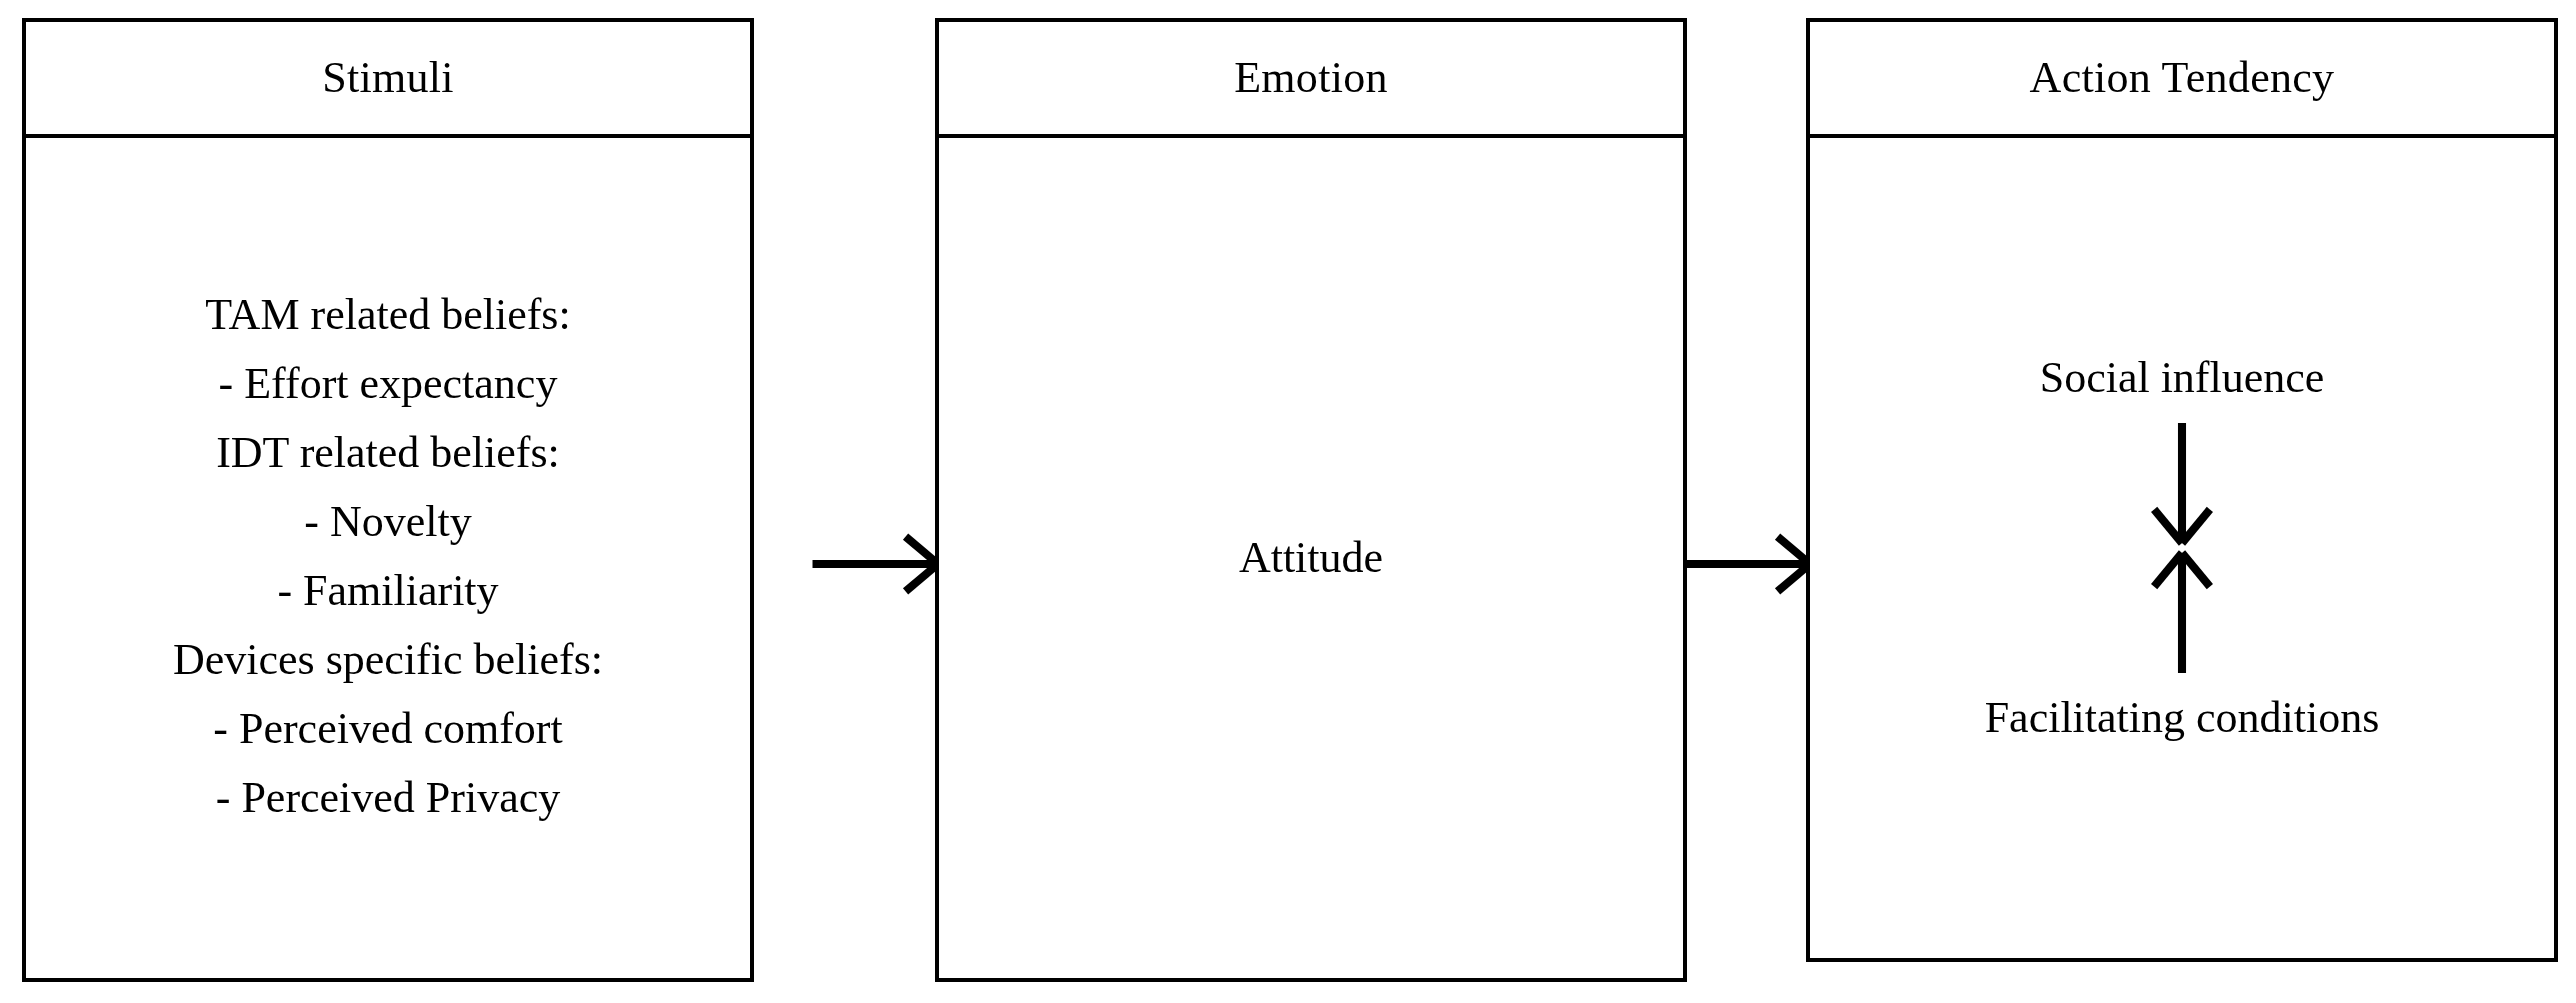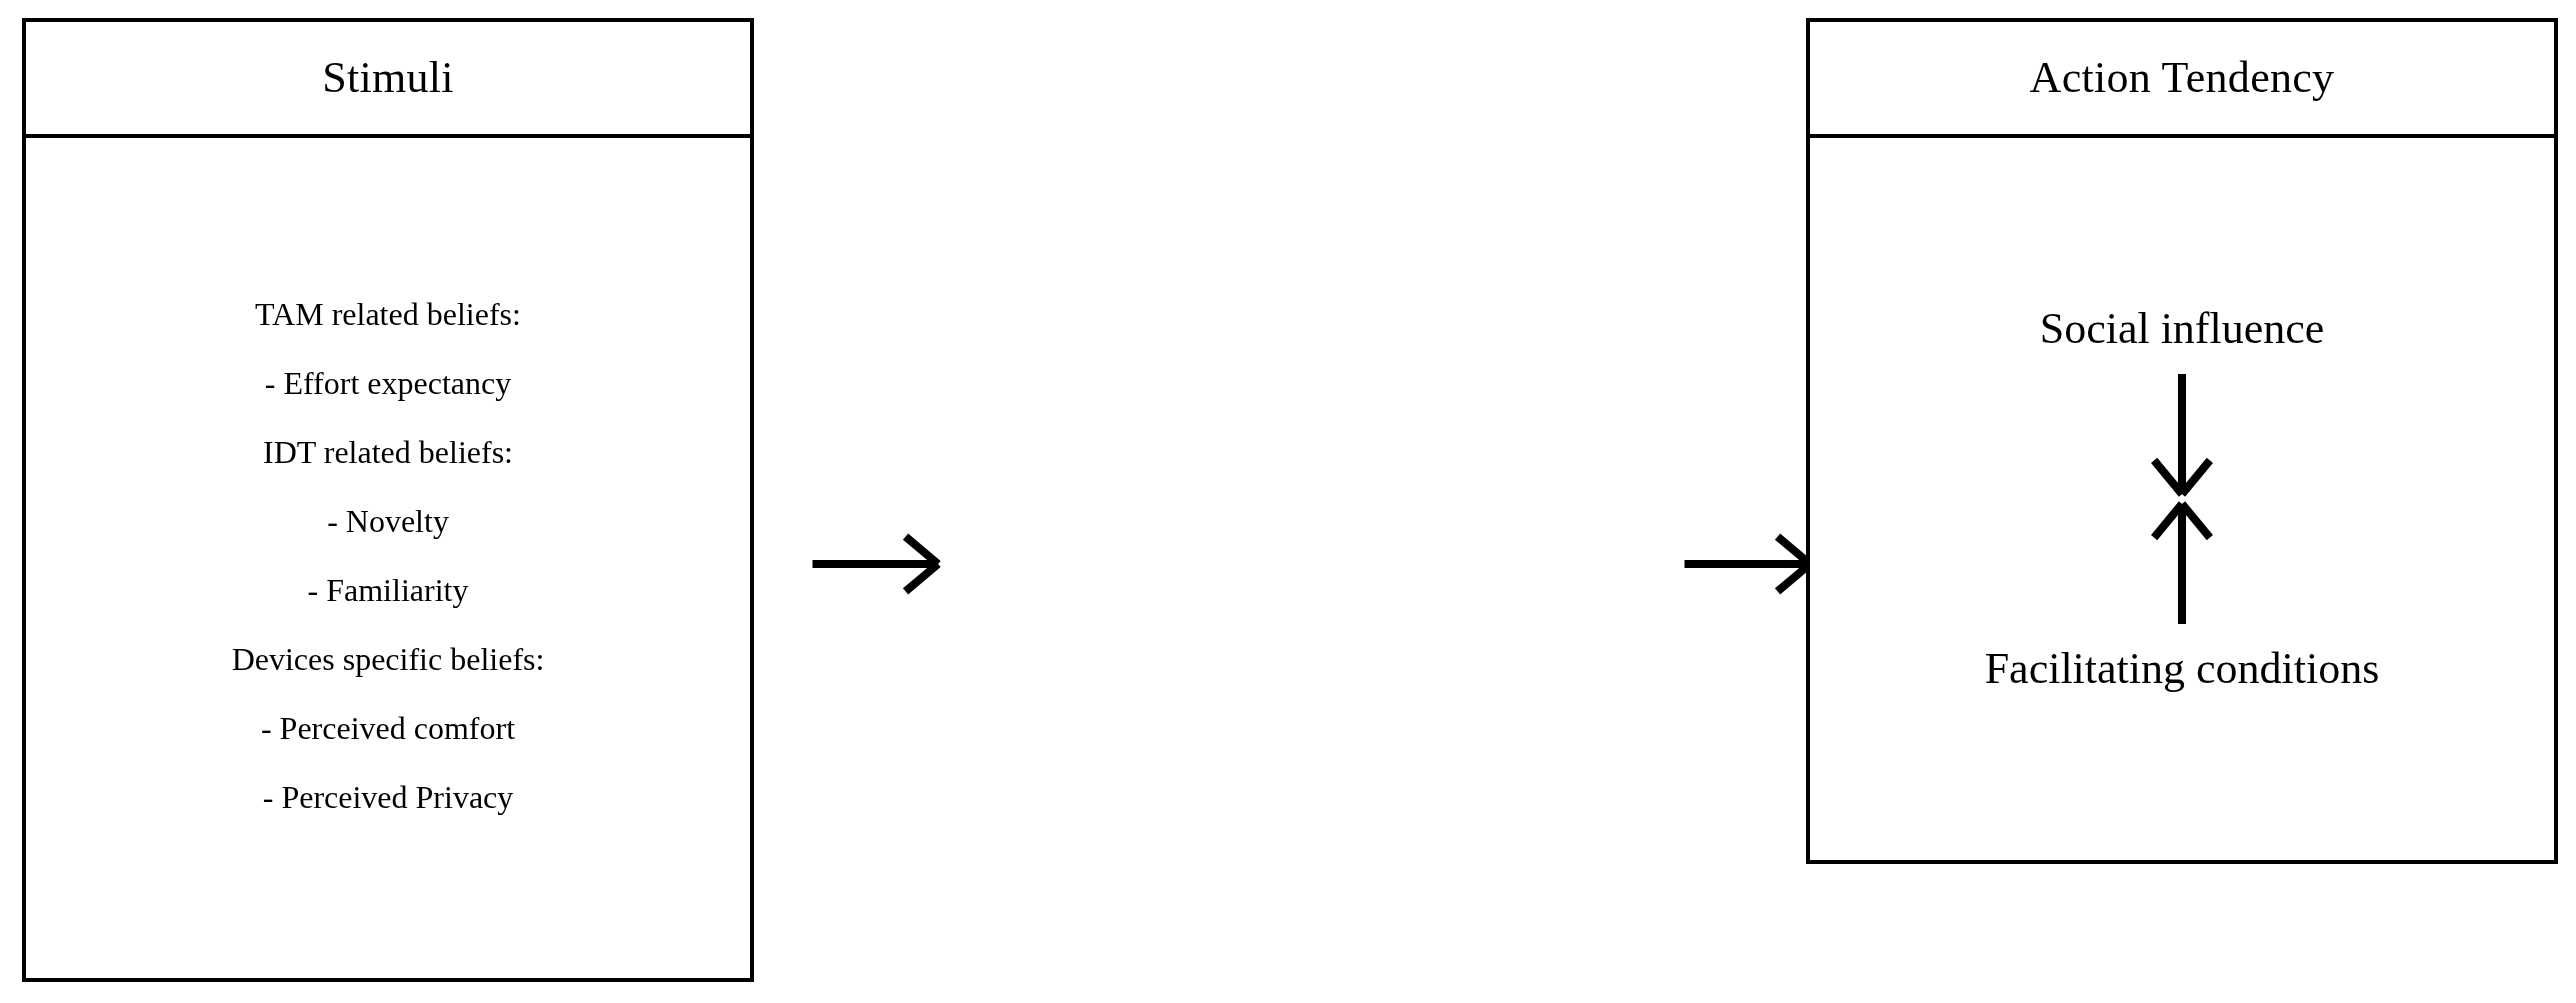--- a/index.html
+++ b/index.html
@@ -130,6 +130,14 @@
     </svg>
   </div>
 
+  <div class="panel" style="left:935px; top:18.4px; width:752px; height:964px;">
+    <div class="panel-header">
+      <span class="panel-title">Emotion</span>
+    </div>
+    <div class="panel-body">
+      <span class="center-label">Attitude</span>
+    </div>
+  </div>
 
   <div class="connector" style="left:1683px; top:516px; width:133px; height:96px;">
     <svg width="133" height="96" viewBox="0 0 180 130">

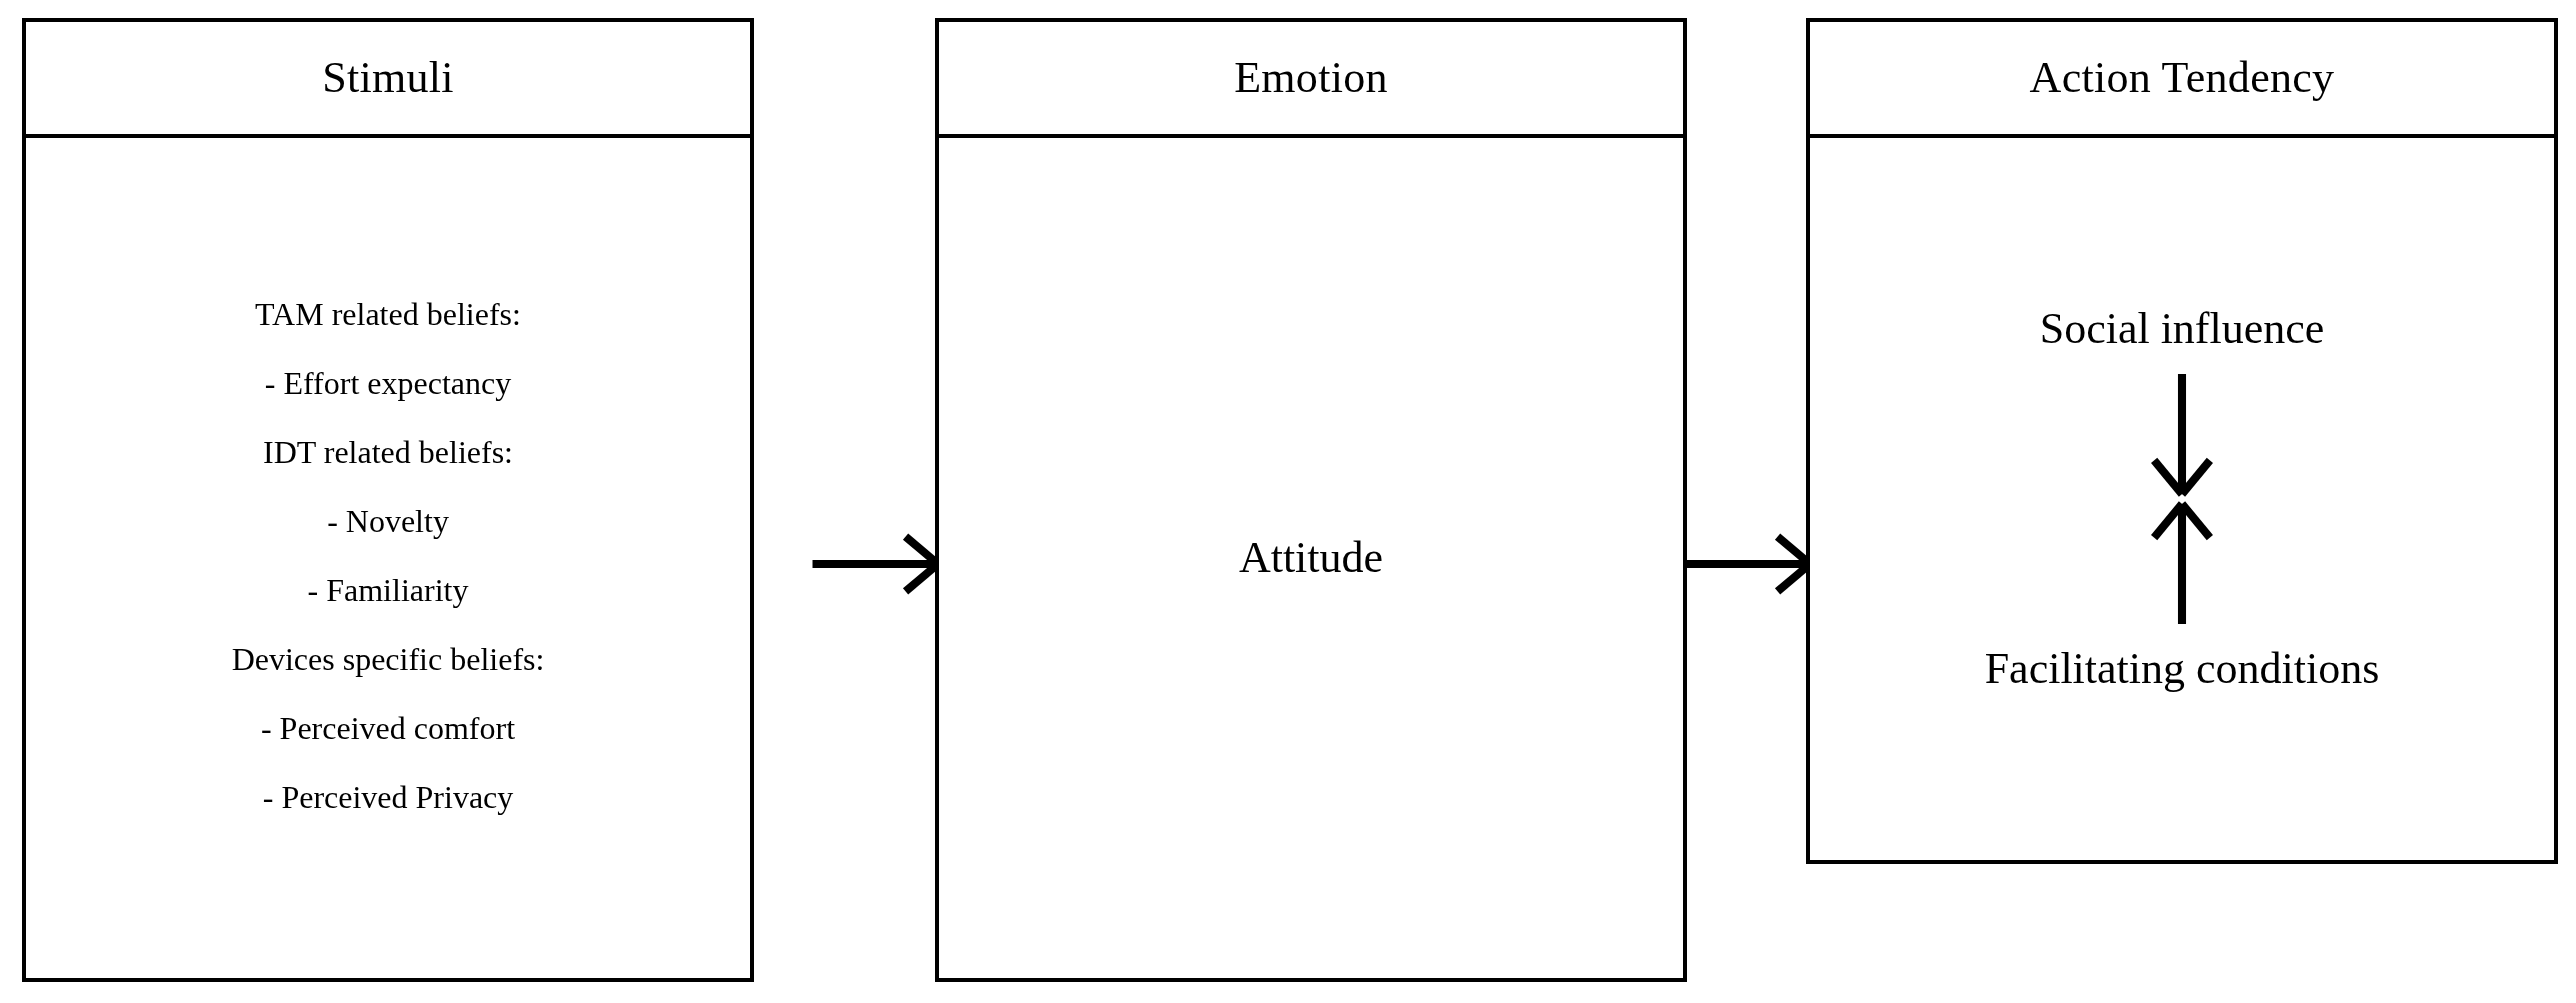--- a/index.html
+++ b/index.html
@@ -147,7 +147,7 @@
     </svg>
   </div>
 
-  <div class="panel" style="left:1806px; top:18.4px; width:752px; height:846px;">
+  <div class="panel" style="left:1806px; top:18.4px; width:752px; height:944px;">
     <div class="panel-header">
       <span class="panel-title">Action Tendency</span>
     </div>

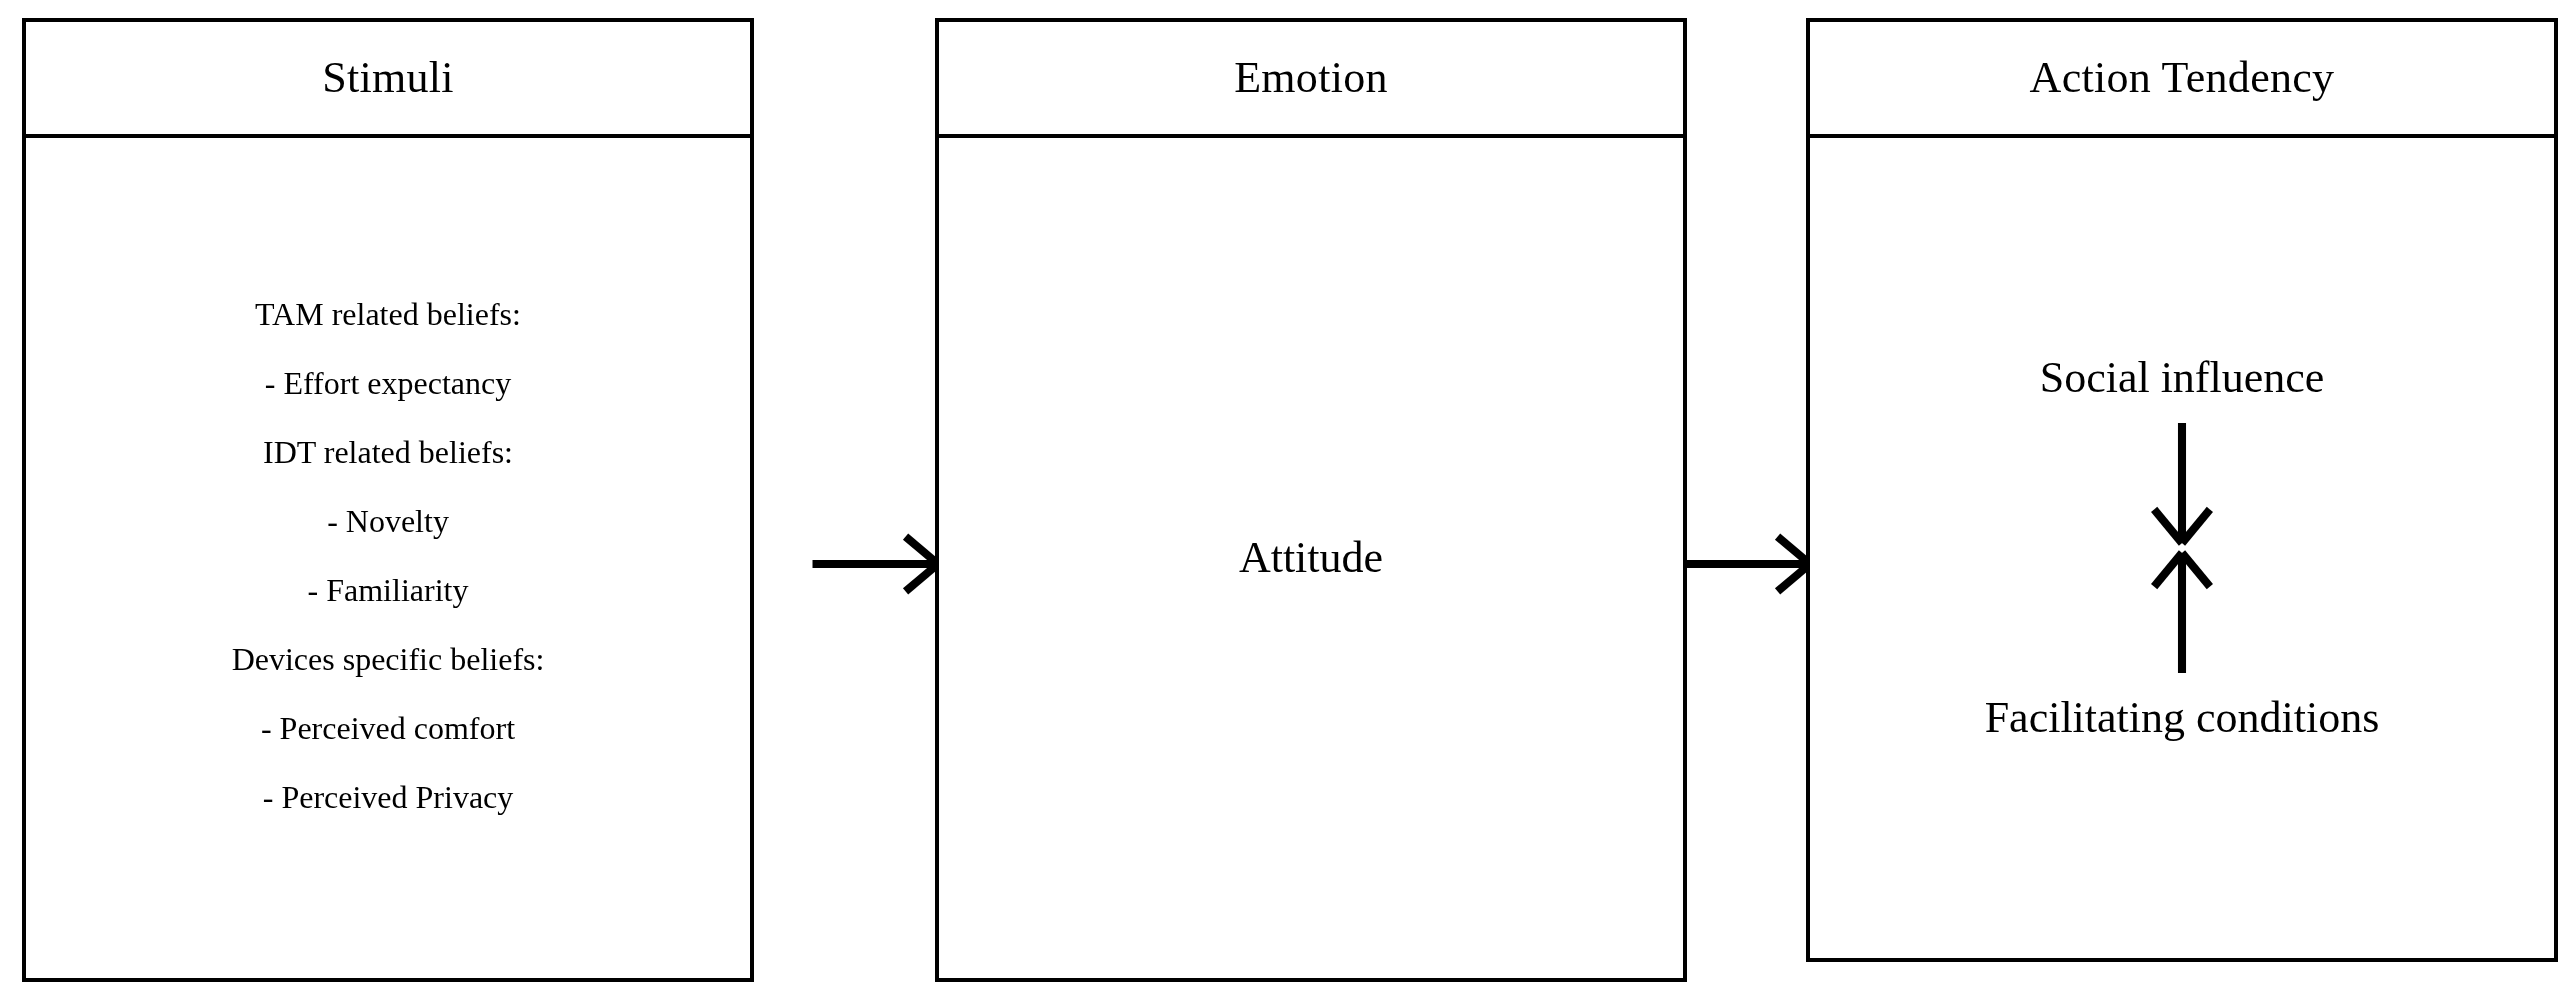--- a/index.html
+++ b/index.html
@@ -63,7 +63,7 @@
     margin-top: -4.4px;
   }
   .belief-line {
-    font-size: 32px;
+    font-size: 44px;
     line-height: 69px;
     white-space: nowrap;
     text-align: right;

